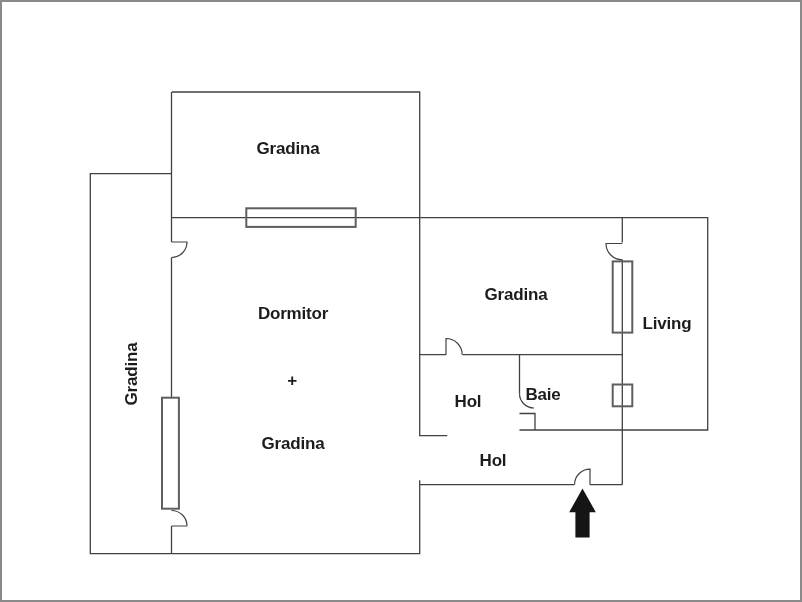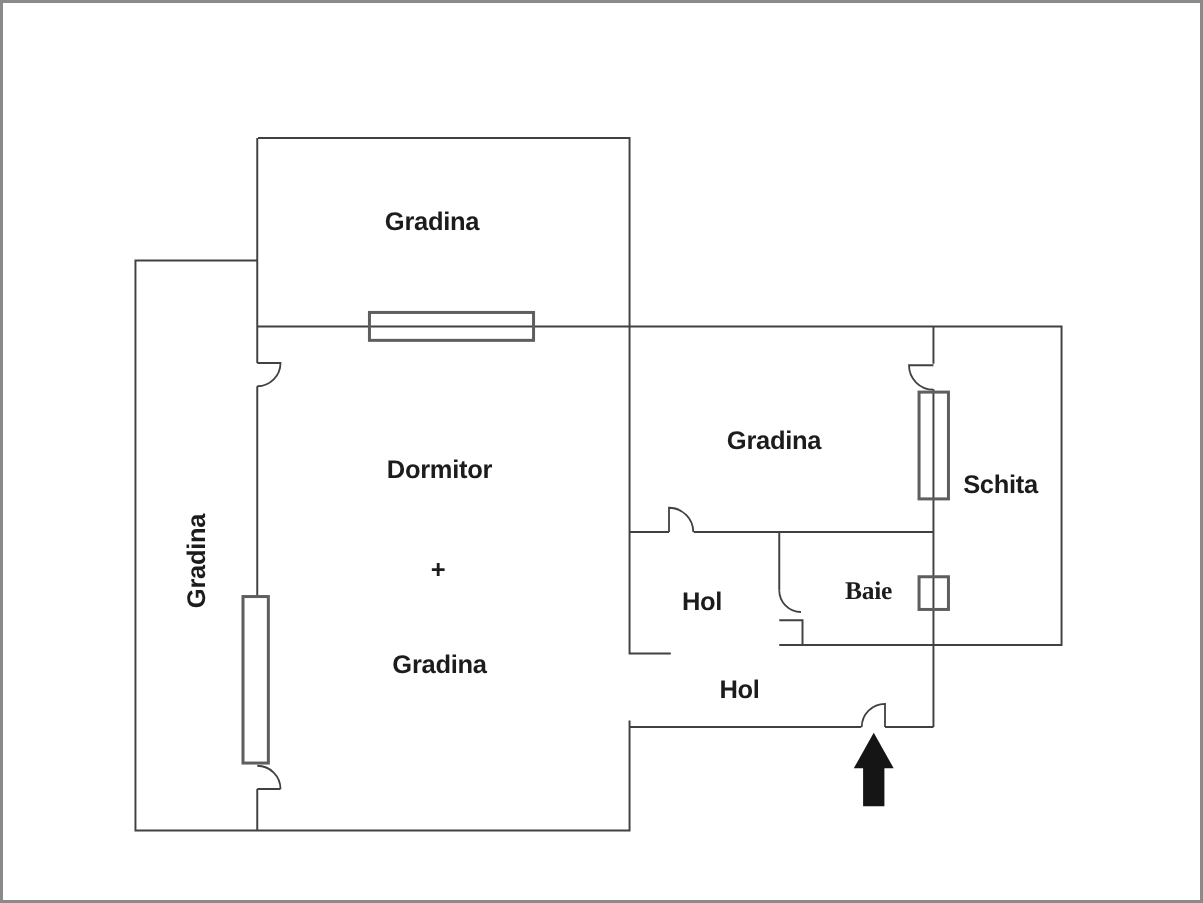--- a/index.html
+++ b/index.html
@@ -83,7 +83,7 @@
   <div class="lbl plus">+</div>
   <div class="lbl living">Gradina</div>
   <div class="lbl dormitor">Gradina</div>
-  <div class="lbl terasa">Schita</div>
+  <div class="lbl terasa">Living</div>
   <div class="lbl hol-upper">Hol</div>
   <div class="lbl baie">Baie</div>
   <div class="lbl hol-lower">Hol</div>

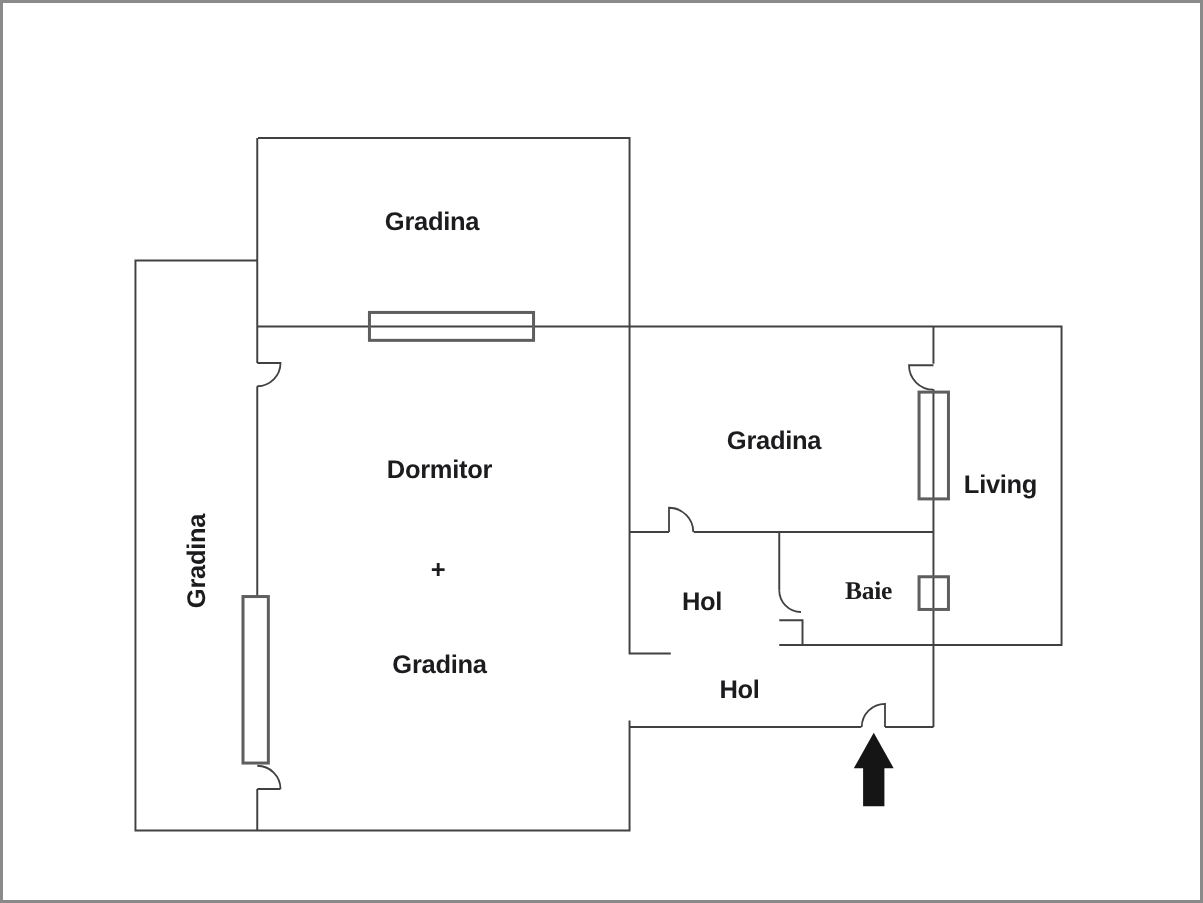--- a/index.html
+++ b/index.html
@@ -37,7 +37,7 @@
   .dormitor{left:514px;top:292px;}
   .terasa{left:665px;top:321px;}
   .hol-upper{left:466px;top:399px;}
-  .baie{left:577px;top:392px;font-family:Liberation Serif, serif;}
+  .baie{left:541px;top:392px;}
   .hol-lower{left:491px;top:458px;}
 </style>
 </head>

